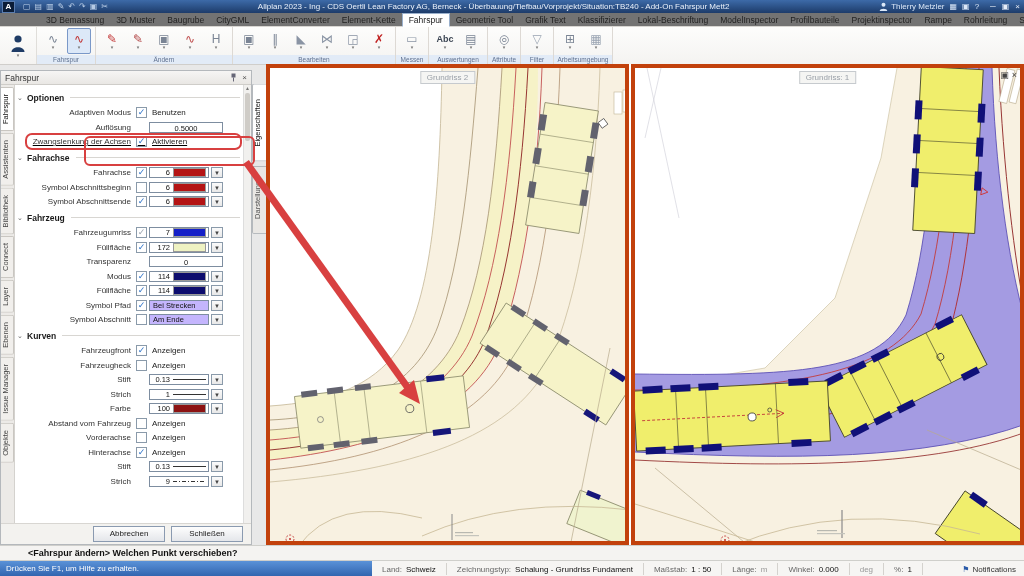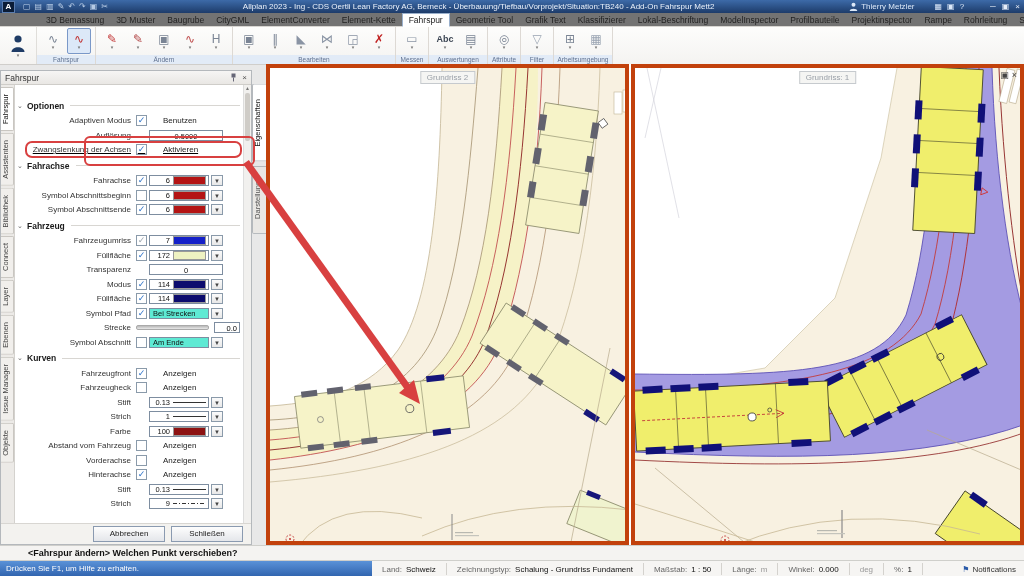--- a/index.html
+++ b/index.html
@@ -14,7 +14,7 @@
   .qa-icons{display:flex;gap:4px;margin-left:8px;color:#cfe0f5;font-size:8px;}
   .qa-icons span{opacity:.85;}
   #title-text{flex:1;text-align:center;color:#eaf1fb;font-size:8px;white-space:nowrap;overflow:hidden;}
-  #tb-right{display:flex;align-items:center;gap:20px;margin-right:4px;color:#dce8f8;font-size:8px;}
+  #tb-right{display:flex;align-items:center;gap:5px;margin-right:4px;color:#dce8f8;font-size:8px;}
   #tb-user{display:flex;align-items:center;gap:3px;}
   .winbtns{display:flex;gap:6px;margin-left:6px;font-size:8px;color:#e8eef8;}
   

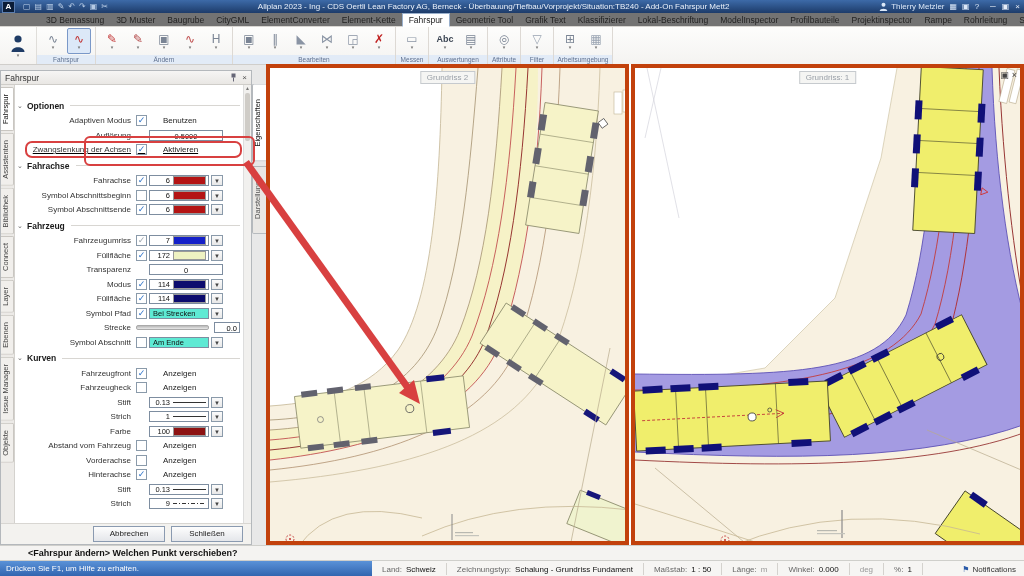--- a/index.html
+++ b/index.html
@@ -57,7 +57,7 @@
   #pal-tabs-left .vtab{border-right:none;border-left:1px solid #c9c6c1;border-radius:2px 0 0 2px;}
   .vtab.active{background:#fff;color:#111;}
   #pal-body-wrap{flex:1;background:#fff;border-left:1px solid #d4d2ce;position:relative;min-width:0;}
-  #pal-body{position:absolute;inset:0 7px 0 0;padding:11px 4px 0 2px;overflow:hidden;}
+  #pal-body{position:absolute;inset:0 7px 0 0;padding:3px 4px 0 2px;overflow:hidden;}
   #pal-scroll{position:absolute;right:0;top:0;bottom:0;width:7px;background:#f1f0ee;border-left:1px solid #ddd;}
   #pal-scroll .thumb{position:absolute;top:8px;left:1px;width:5px;height:48px;background:#cfccc7;border-radius:2px;}
   #pal-scroll .up{position:absolute;top:0;left:0;width:7px;height:7px;font-size:5px;color:#777;text-align:center;line-height:7px;}

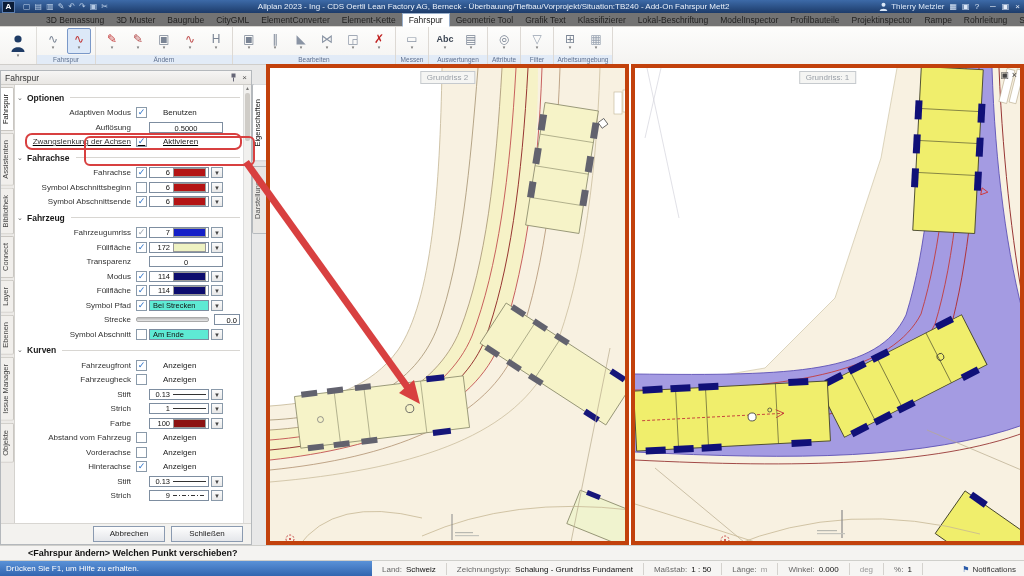--- a/index.html
+++ b/index.html
@@ -73,7 +73,7 @@
   .cb.gray{color:#9aa4ae;}
   .cb.off{color:transparent;}
   .cbspacer{width:11px;flex:none;}
-  .cbtext{font-size:8px;color:#222;margin-left:14px;}
+  .cbtext{font-size:8px;color:#222;margin-left:3px;}
   .numbox{display:flex;align-items:center;width:60px;height:11px;border:1px solid #7d8da0;background:#fff;padding:0 2px;gap:3px;box-sizing:border-box;}
   .numbox .n{width:18px;text-align:right;font-size:7.5px;color:#111;flex:none;}
   .numbox .sw{flex:1;height:7px;border:1px solid #999;}

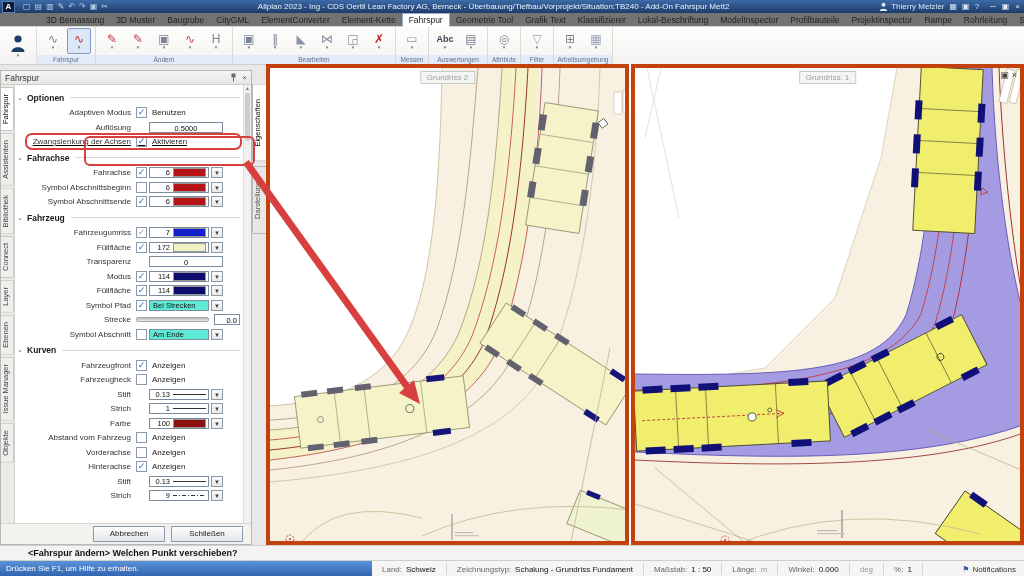--- a/index.html
+++ b/index.html
@@ -79,7 +79,7 @@
   .numbox .sw{flex:1;height:7px;border:1px solid #999;}
   .numbox .ln{flex:1;height:1px;background:#333;}
   .numbox .ln.dashdot{background:repeating-linear-gradient(90deg,#333 0 4px,transparent 4px 6px,#333 6px 7px,transparent 7px 9px);}
-  .selbox{display:flex;align-items:center;width:60px;height:11px;border:1px solid #7d8da0;background:#5eead4;padding:0 3px;font-size:7.5px;color:#111;box-sizing:border-box;white-space:nowrap;overflow:hidden;}
+  .selbox{display:flex;align-items:center;width:60px;height:11px;border:1px solid #7d8da0;background:#c4b5fd;padding:0 3px;font-size:7.5px;color:#111;box-sizing:border-box;white-space:nowrap;overflow:hidden;}
   .drop{width:12px;height:11px;border:1px solid #8a9aaa;background:linear-gradient(#fbfbfb,#e8e8e8);
     font-size:6px;color:#444;text-align:center;line-height:11px;flex:none;box-sizing:border-box;}
   .inputbox{width:74px;height:11px;border:1px solid #7d8da0;background:#fff;font-size:7.5px;color:#111;

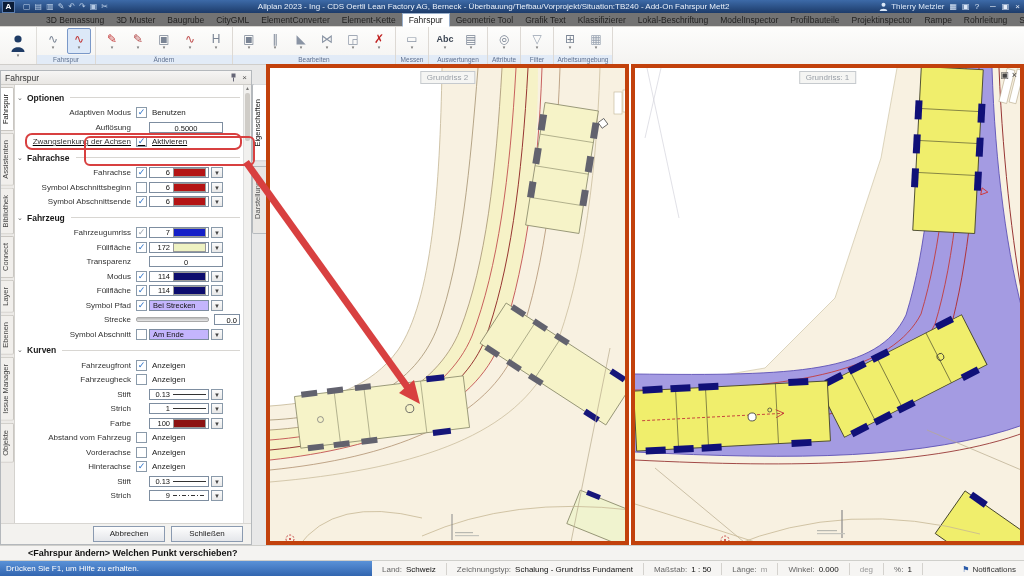--- a/index.html
+++ b/index.html
@@ -656,13 +656,6 @@
             </span>
           </div>
           <div class="row">
-            <span class="lbl">Strecke</span>
-            <span class="ctl">
-              <span class="slider"></span>
-              <span class="valbox">0.0</span>
-            </span>
-          </div>
-          <div class="row">
             <span class="lbl">Symbol Abschnitt</span>
             <span class="ctl">
               <span class="cb off">✓</span>

